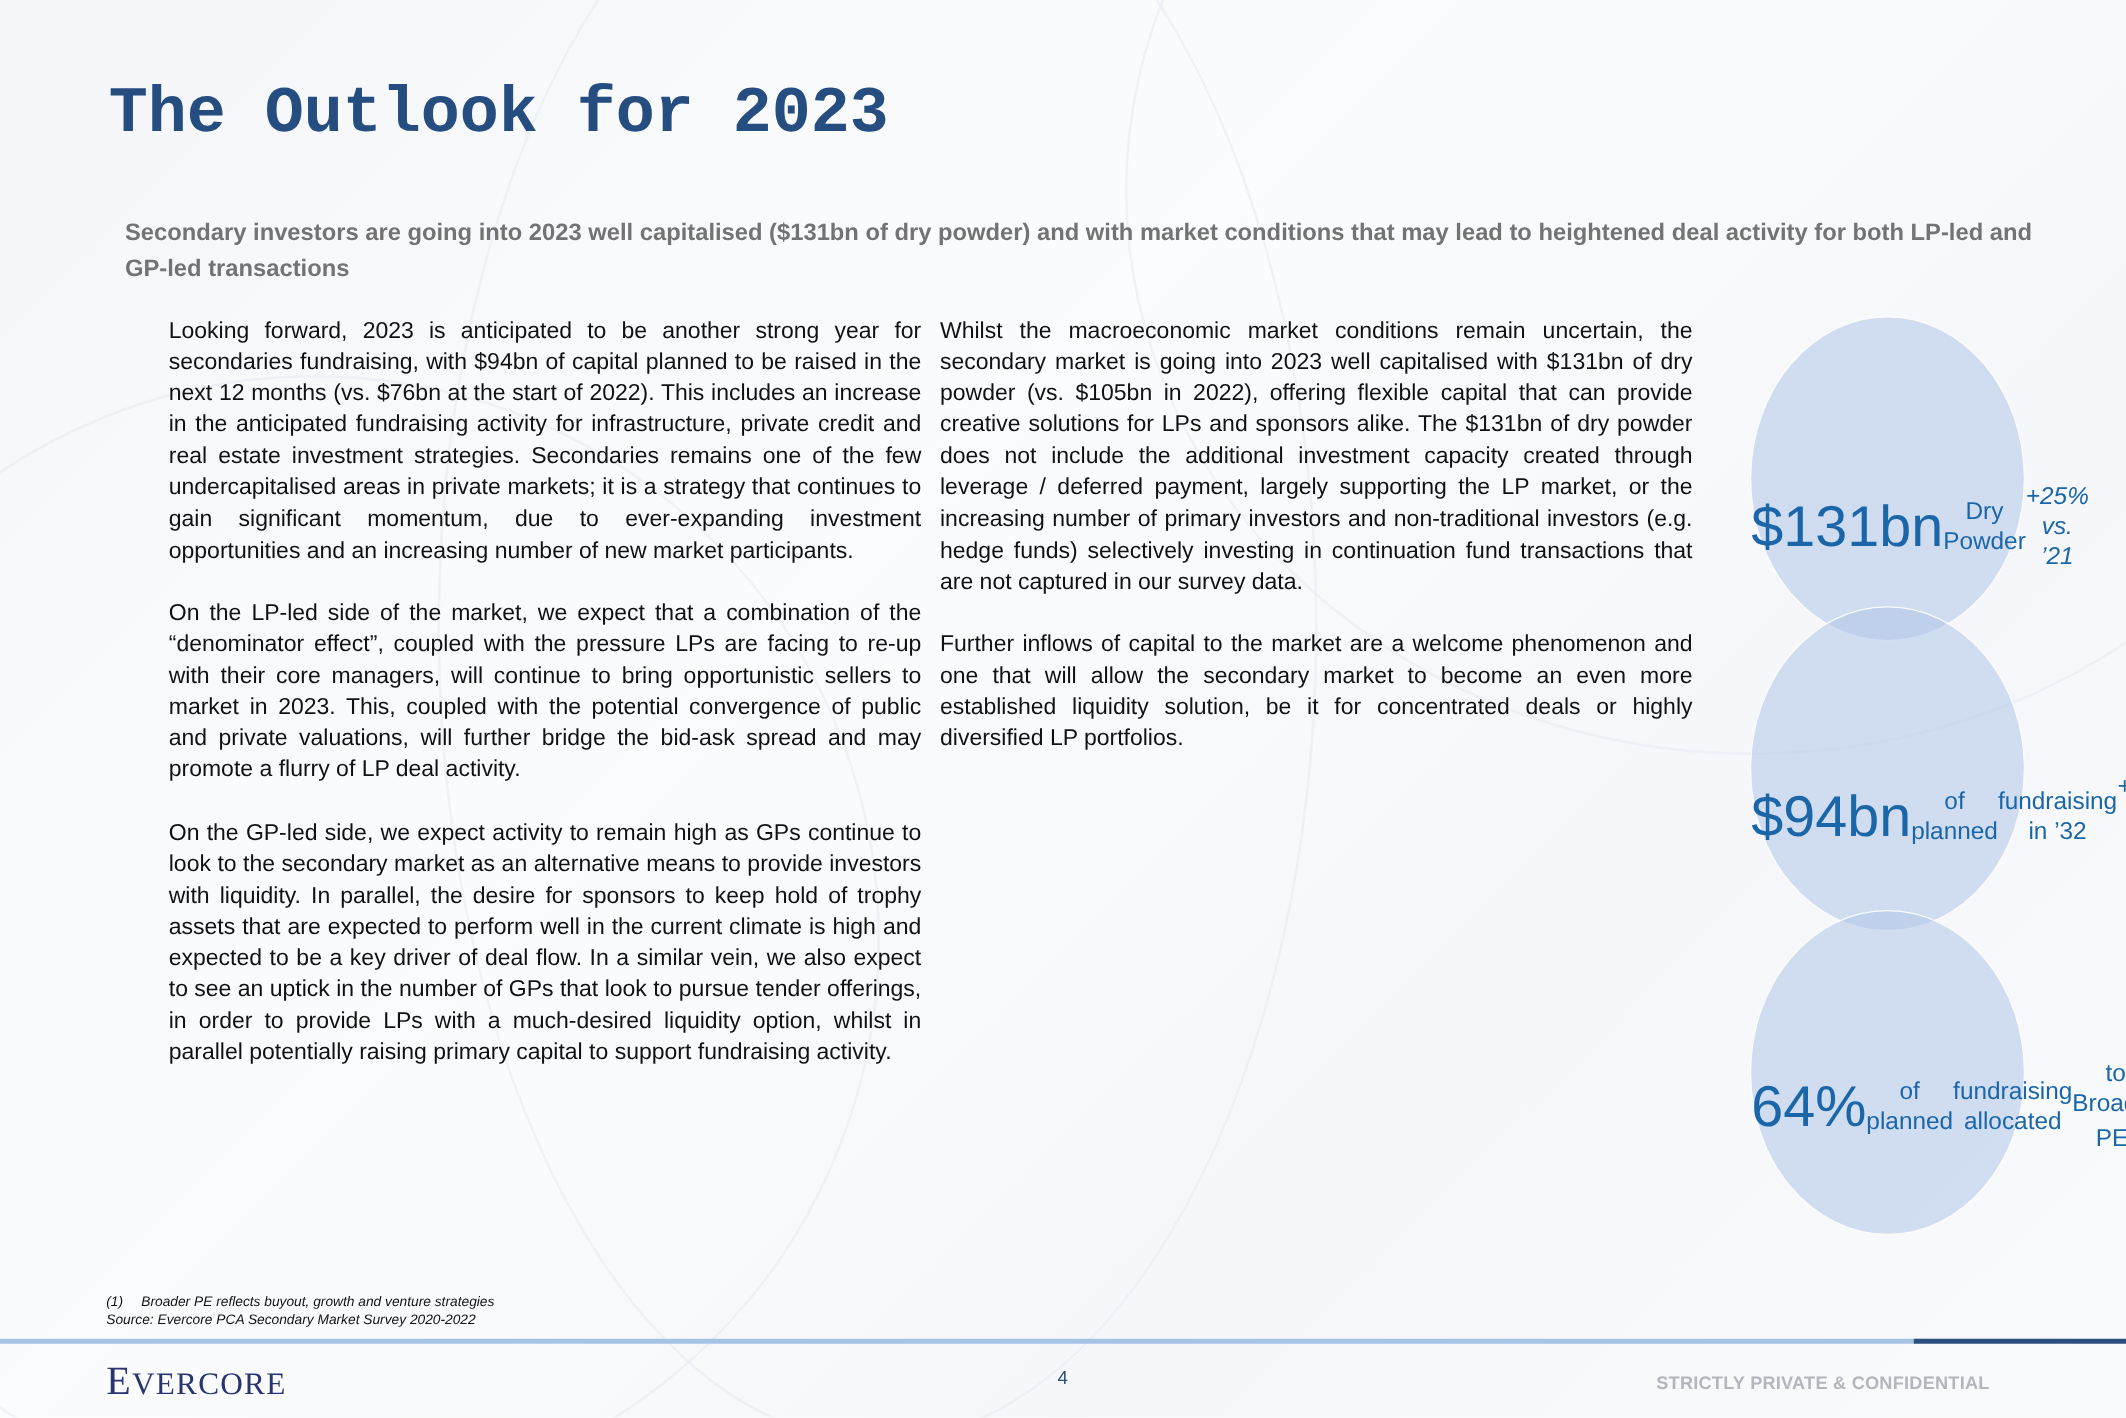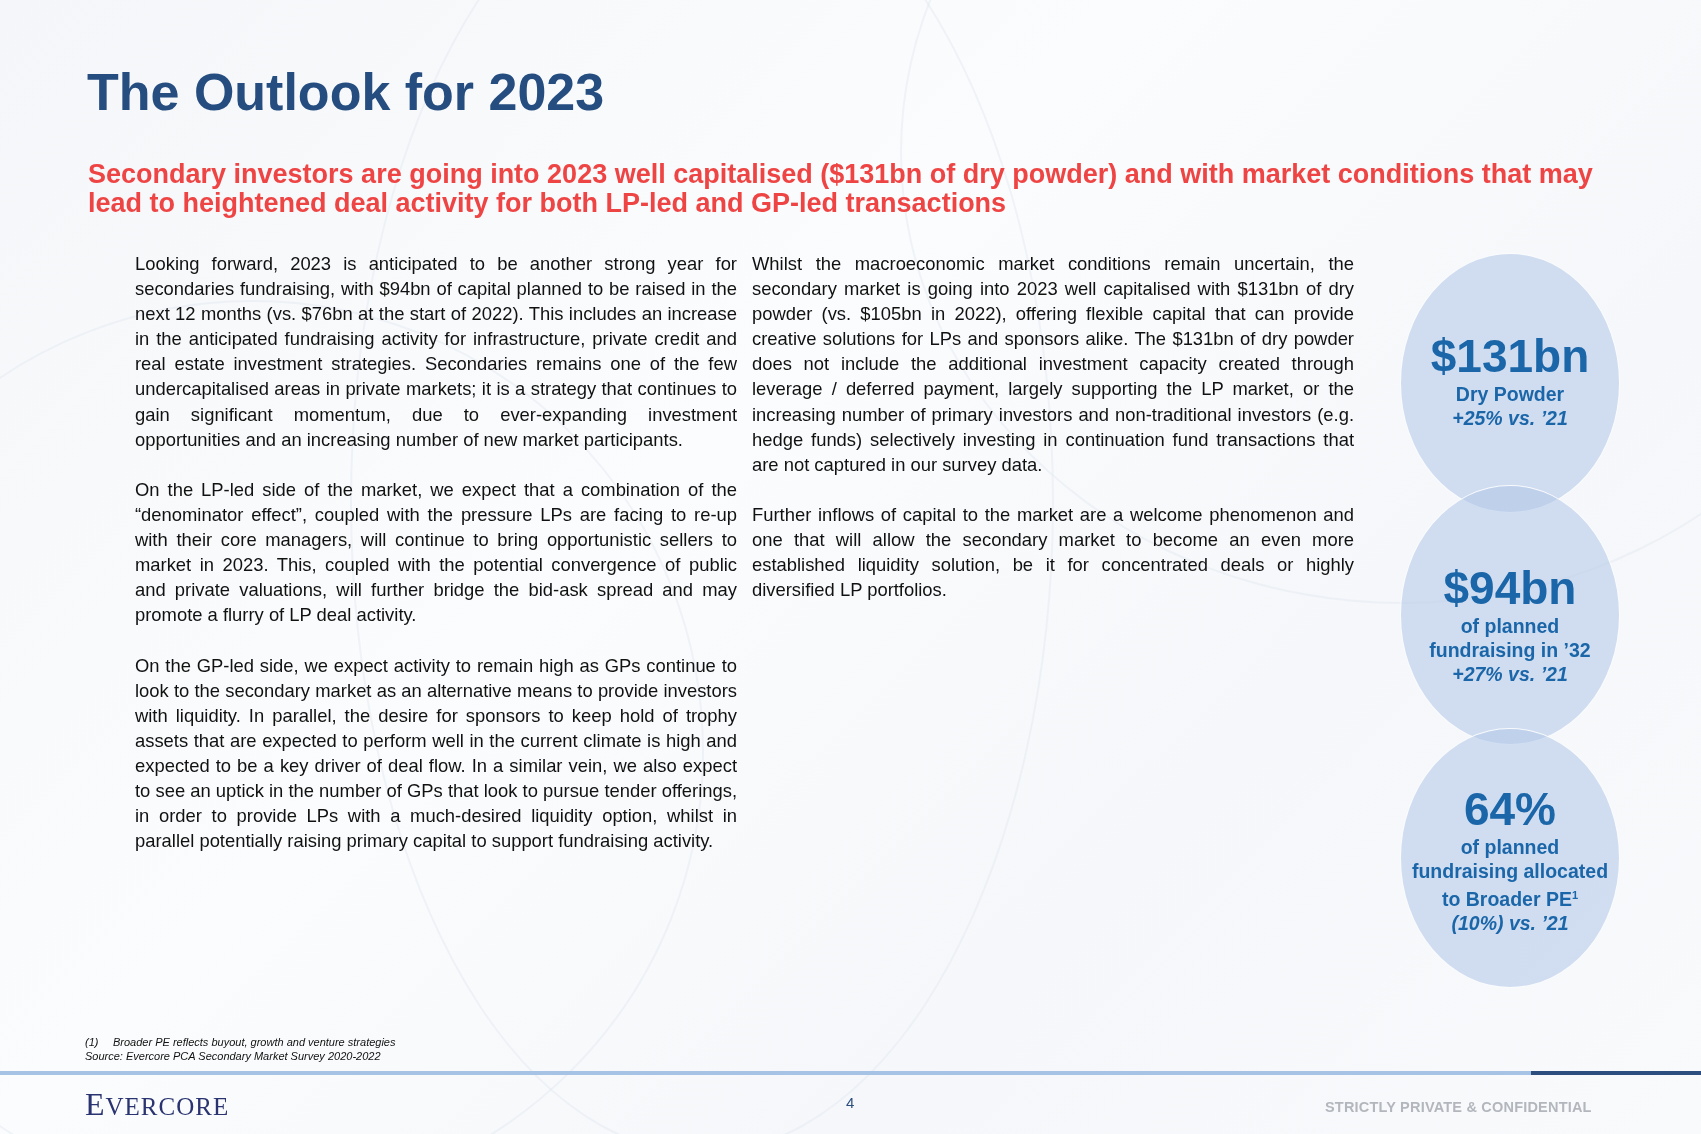--- a/index.html
+++ b/index.html
@@ -17,7 +17,7 @@
     .title {
       position: absolute; left: 87px; top: 62px;
       font-size: 52px; font-weight: bold; color: #254d80;
-      letter-spacing: 0px; margin: 0;
+      letter-spacing: 0px; margin: 0; font-family: Liberation Mono, monospace;
     }
     .subtitle {
       position: absolute; left: 88px; top: 160px; width: 1540px;

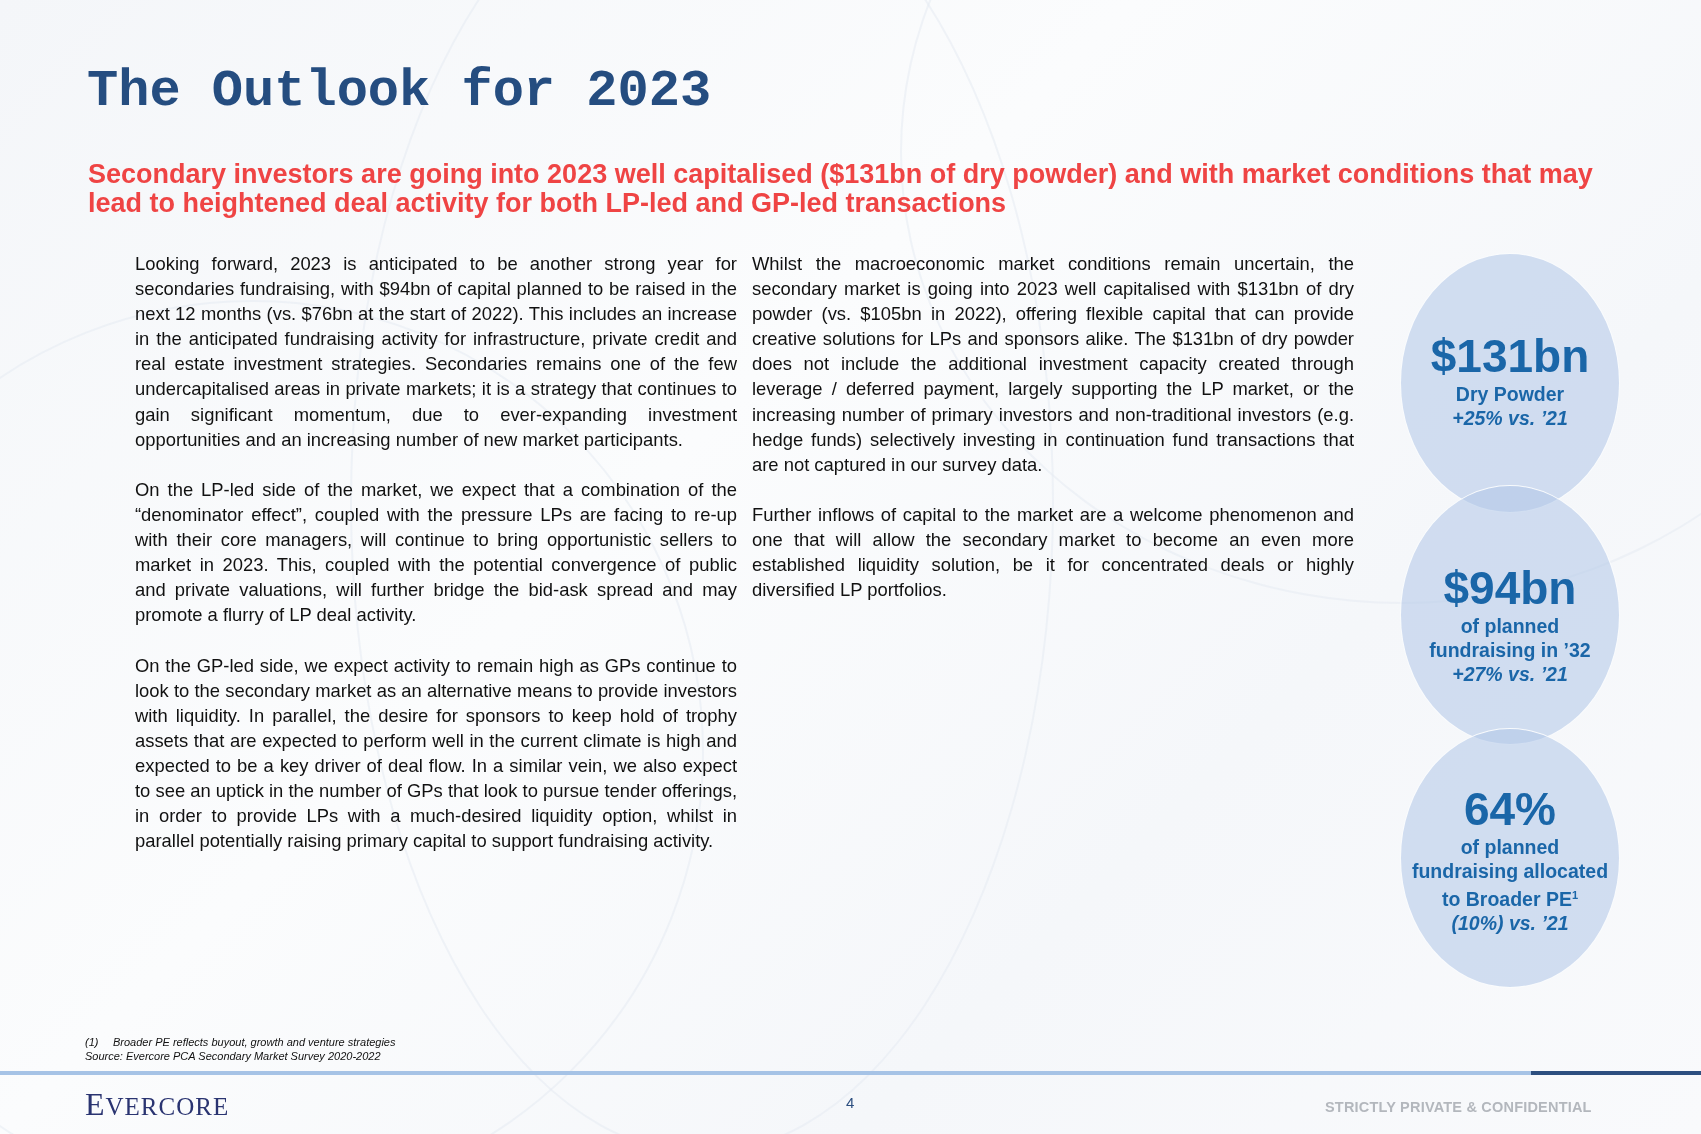--- a/index.html
+++ b/index.html
@@ -21,8 +21,8 @@
     }
     .subtitle {
       position: absolute; left: 88px; top: 160px; width: 1540px;
-      font-size: 27px; font-weight: bold; color: #ef4444; line-height: 29px;
-      margin: 0;
+      font-size: 19px; font-weight: bold; color: #737373; line-height: 29px;
+      margin: 12px;
     }
     .col {
       position: absolute; top: 251px; width: 602px;

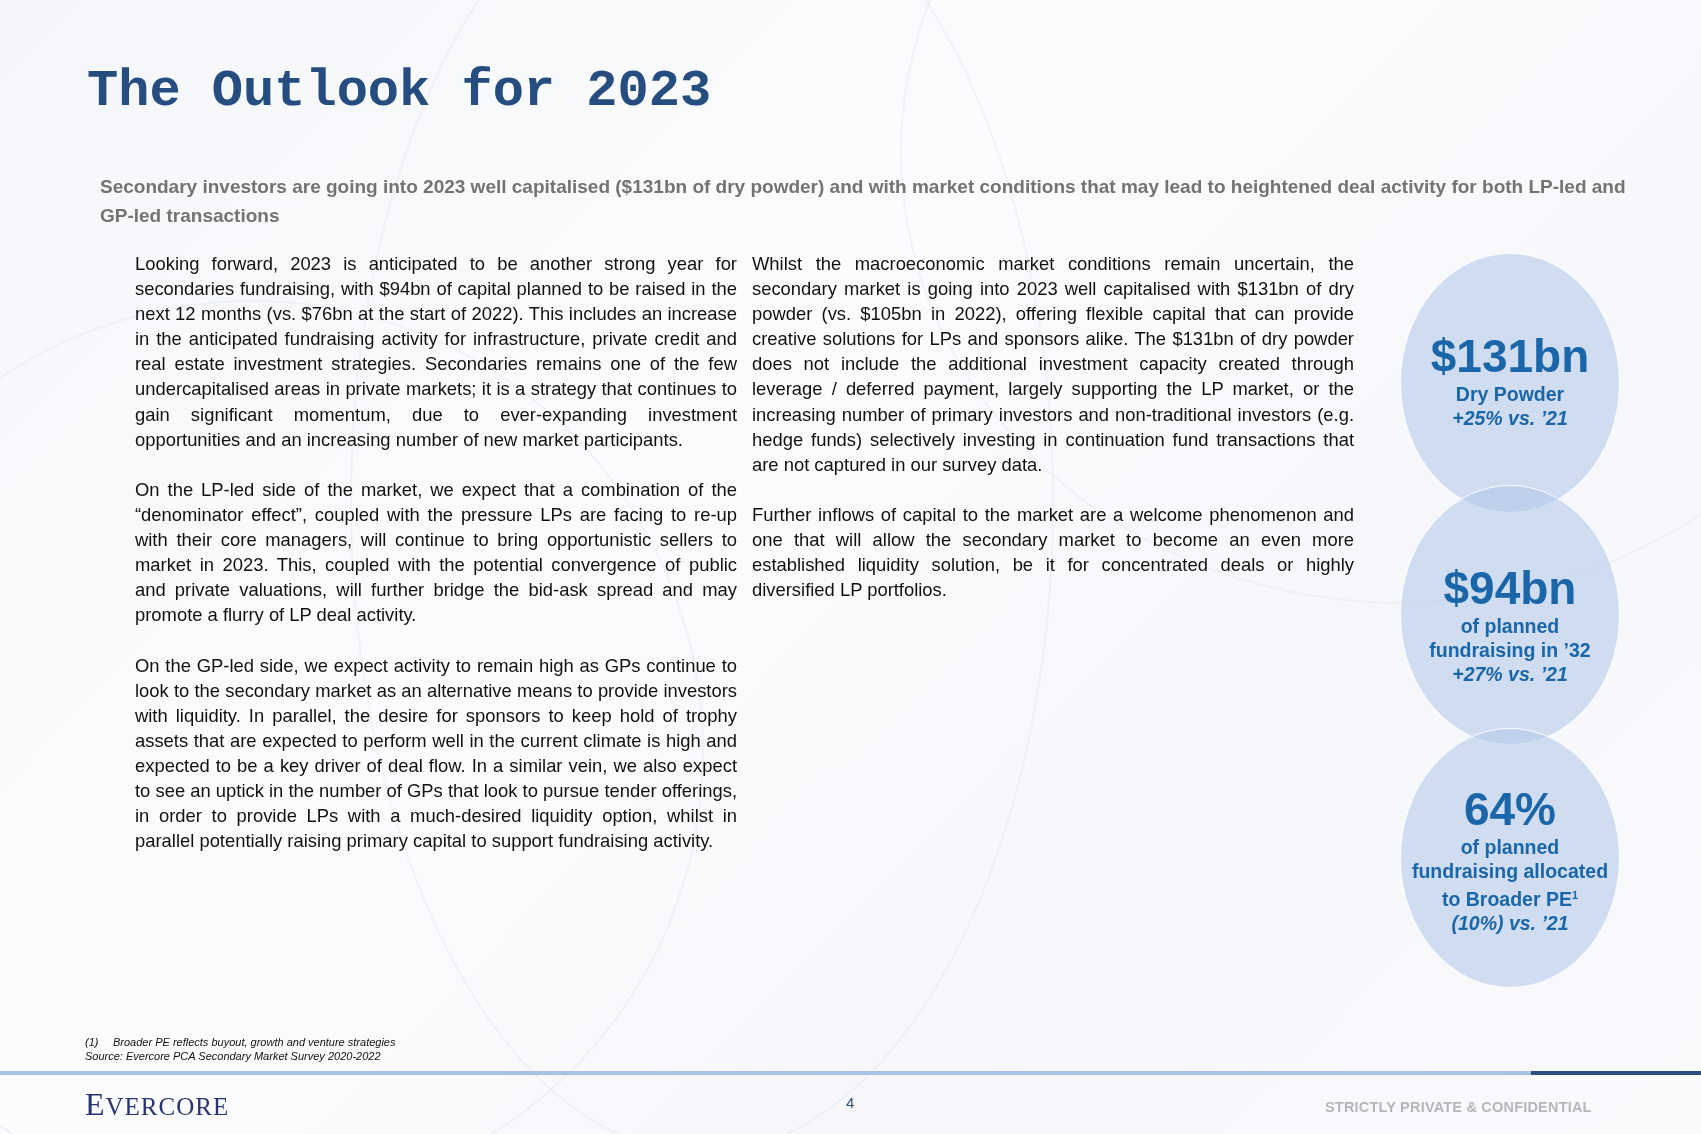--- a/index.html
+++ b/index.html
@@ -40,8 +40,8 @@
       background: rgba(176, 198, 232, 0.55);
       border: 1.5px solid rgba(255,255,255,0.9);
       box-sizing: border-box;
-      display: flex; flex-direction: column; align-items: center; justify-content: flex-start;
-      text-align: center; color: #1a66a8; font-weight: bold;
+      display: flex; flex-direction: row; align-items: center; justify-content: flex-start;
+      text-align: center; color: #1a66a8;
     }
     .b1 { top: 253px; padding-top: 76px; }
     .b2 { top: 485px; padding-top: 76px; }

